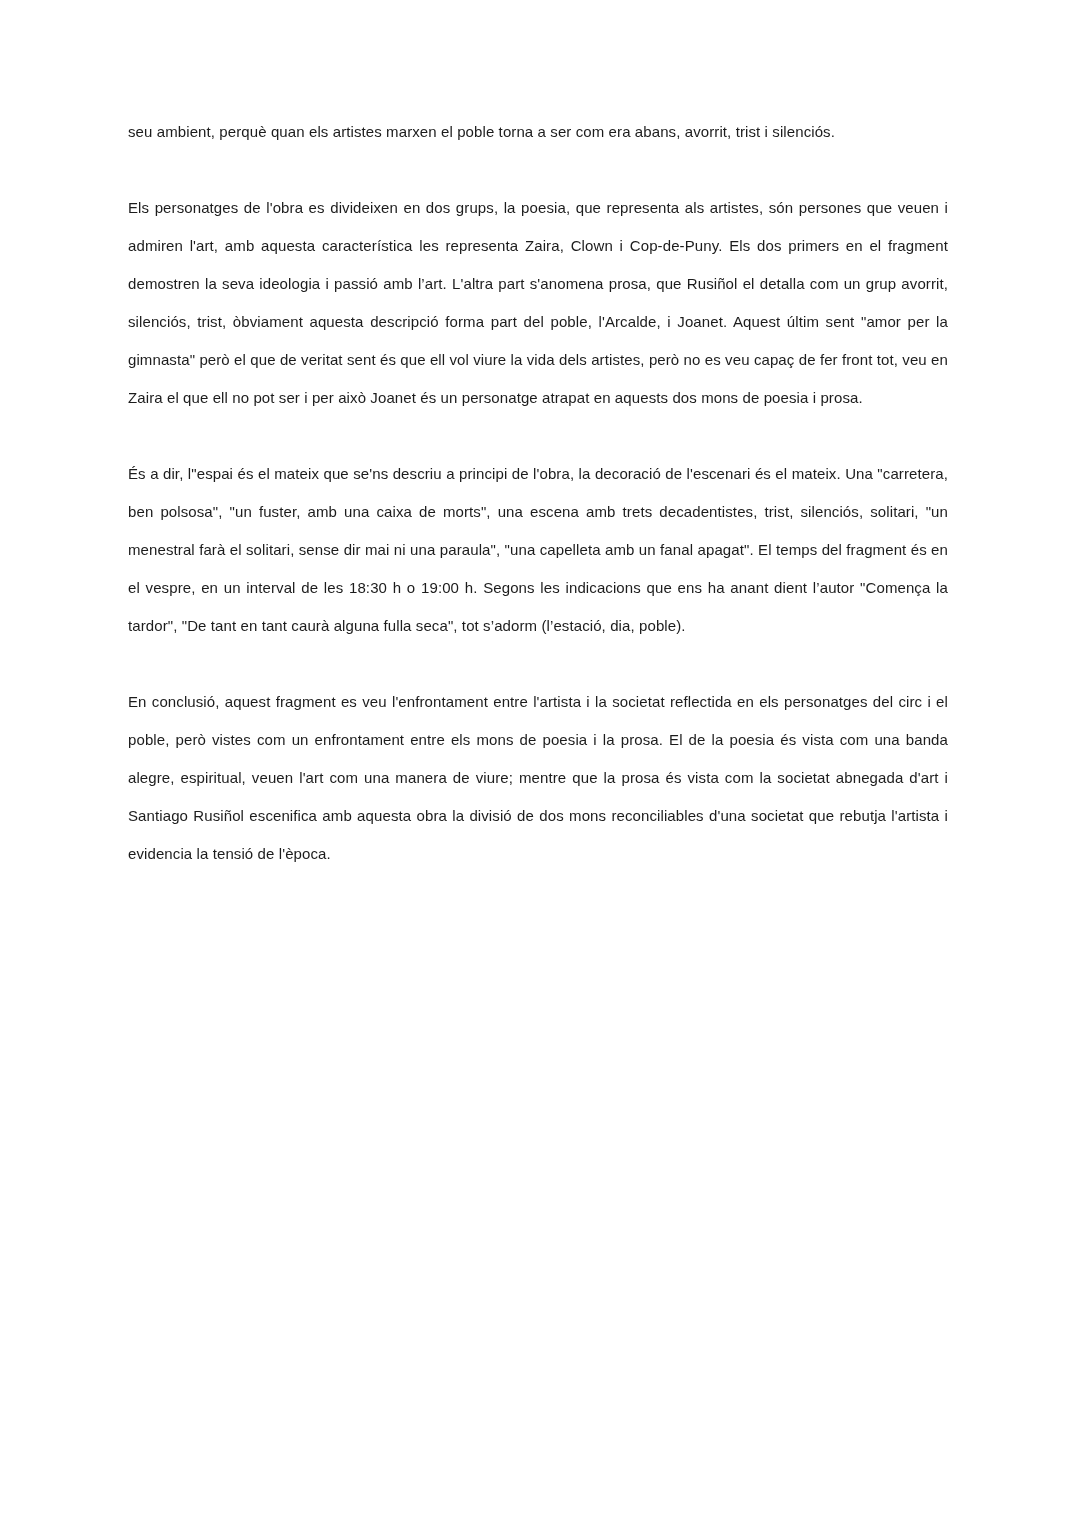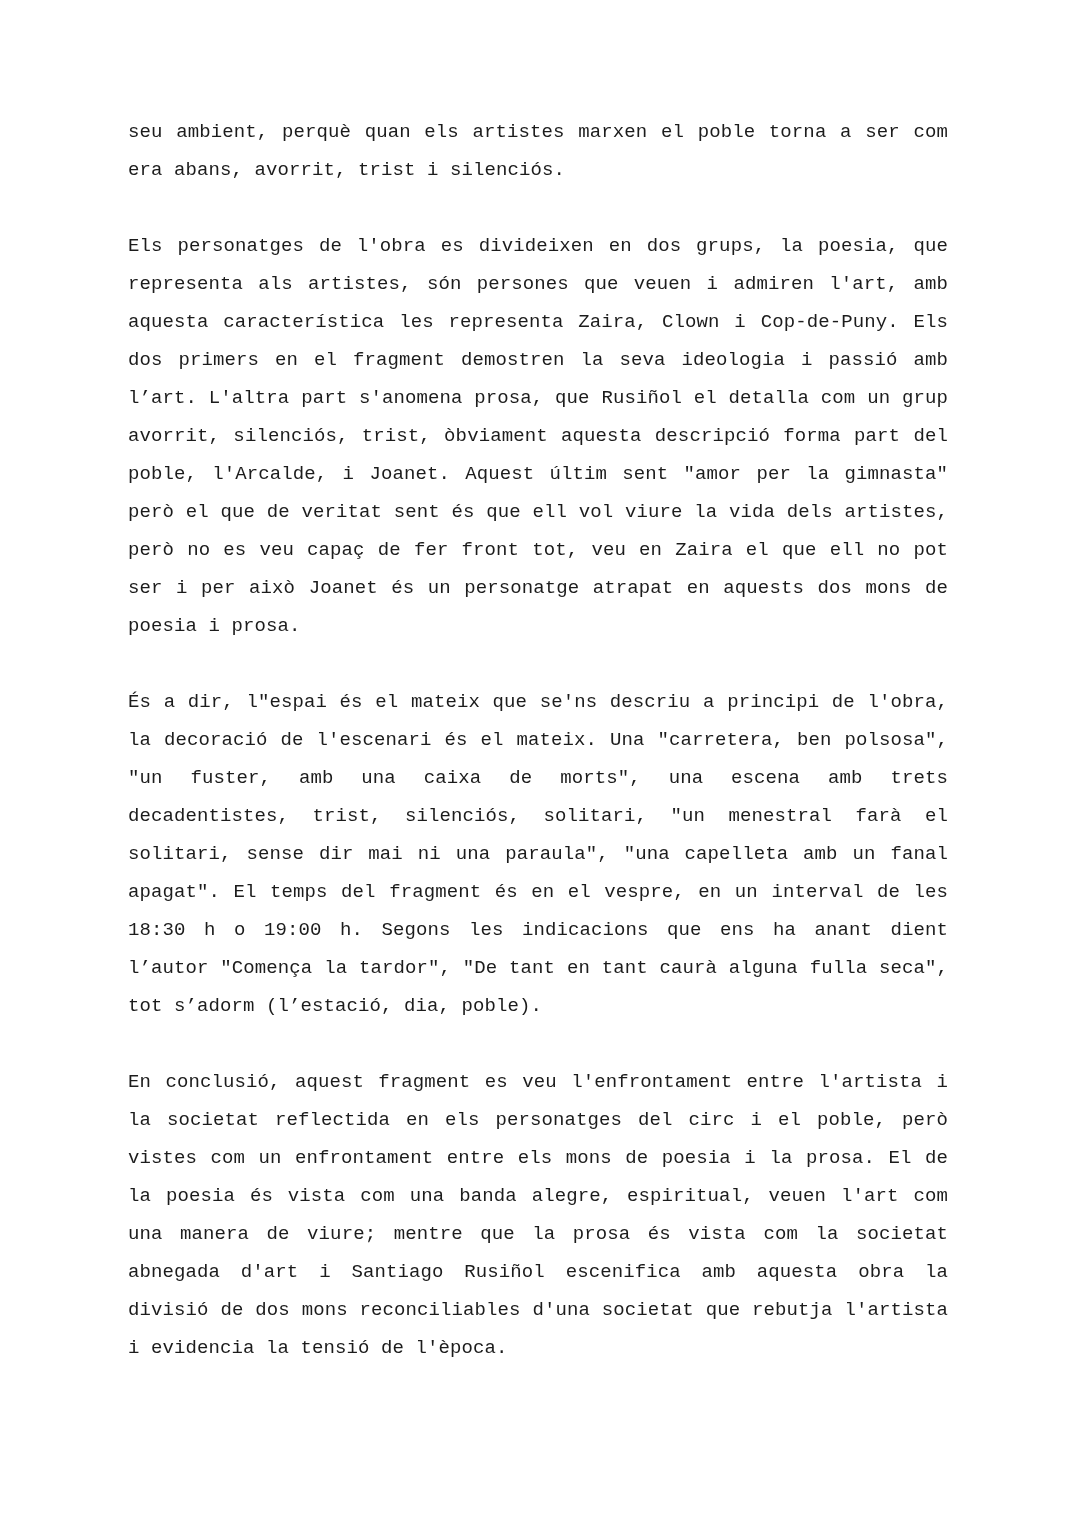--- a/index.html
+++ b/index.html
@@ -19,11 +19,10 @@
     top: 113px;
     width: 820px;
     color: #1c1c1c;
-    font-size: 19px;
+    font-size: 15px;
     line-height: 38px;
     text-align: justify;
     letter-spacing: 0.1px;
-    font-family: Liberation Mono, monospace;
   }
   .page p {
     margin: 0 0 38px 0;

